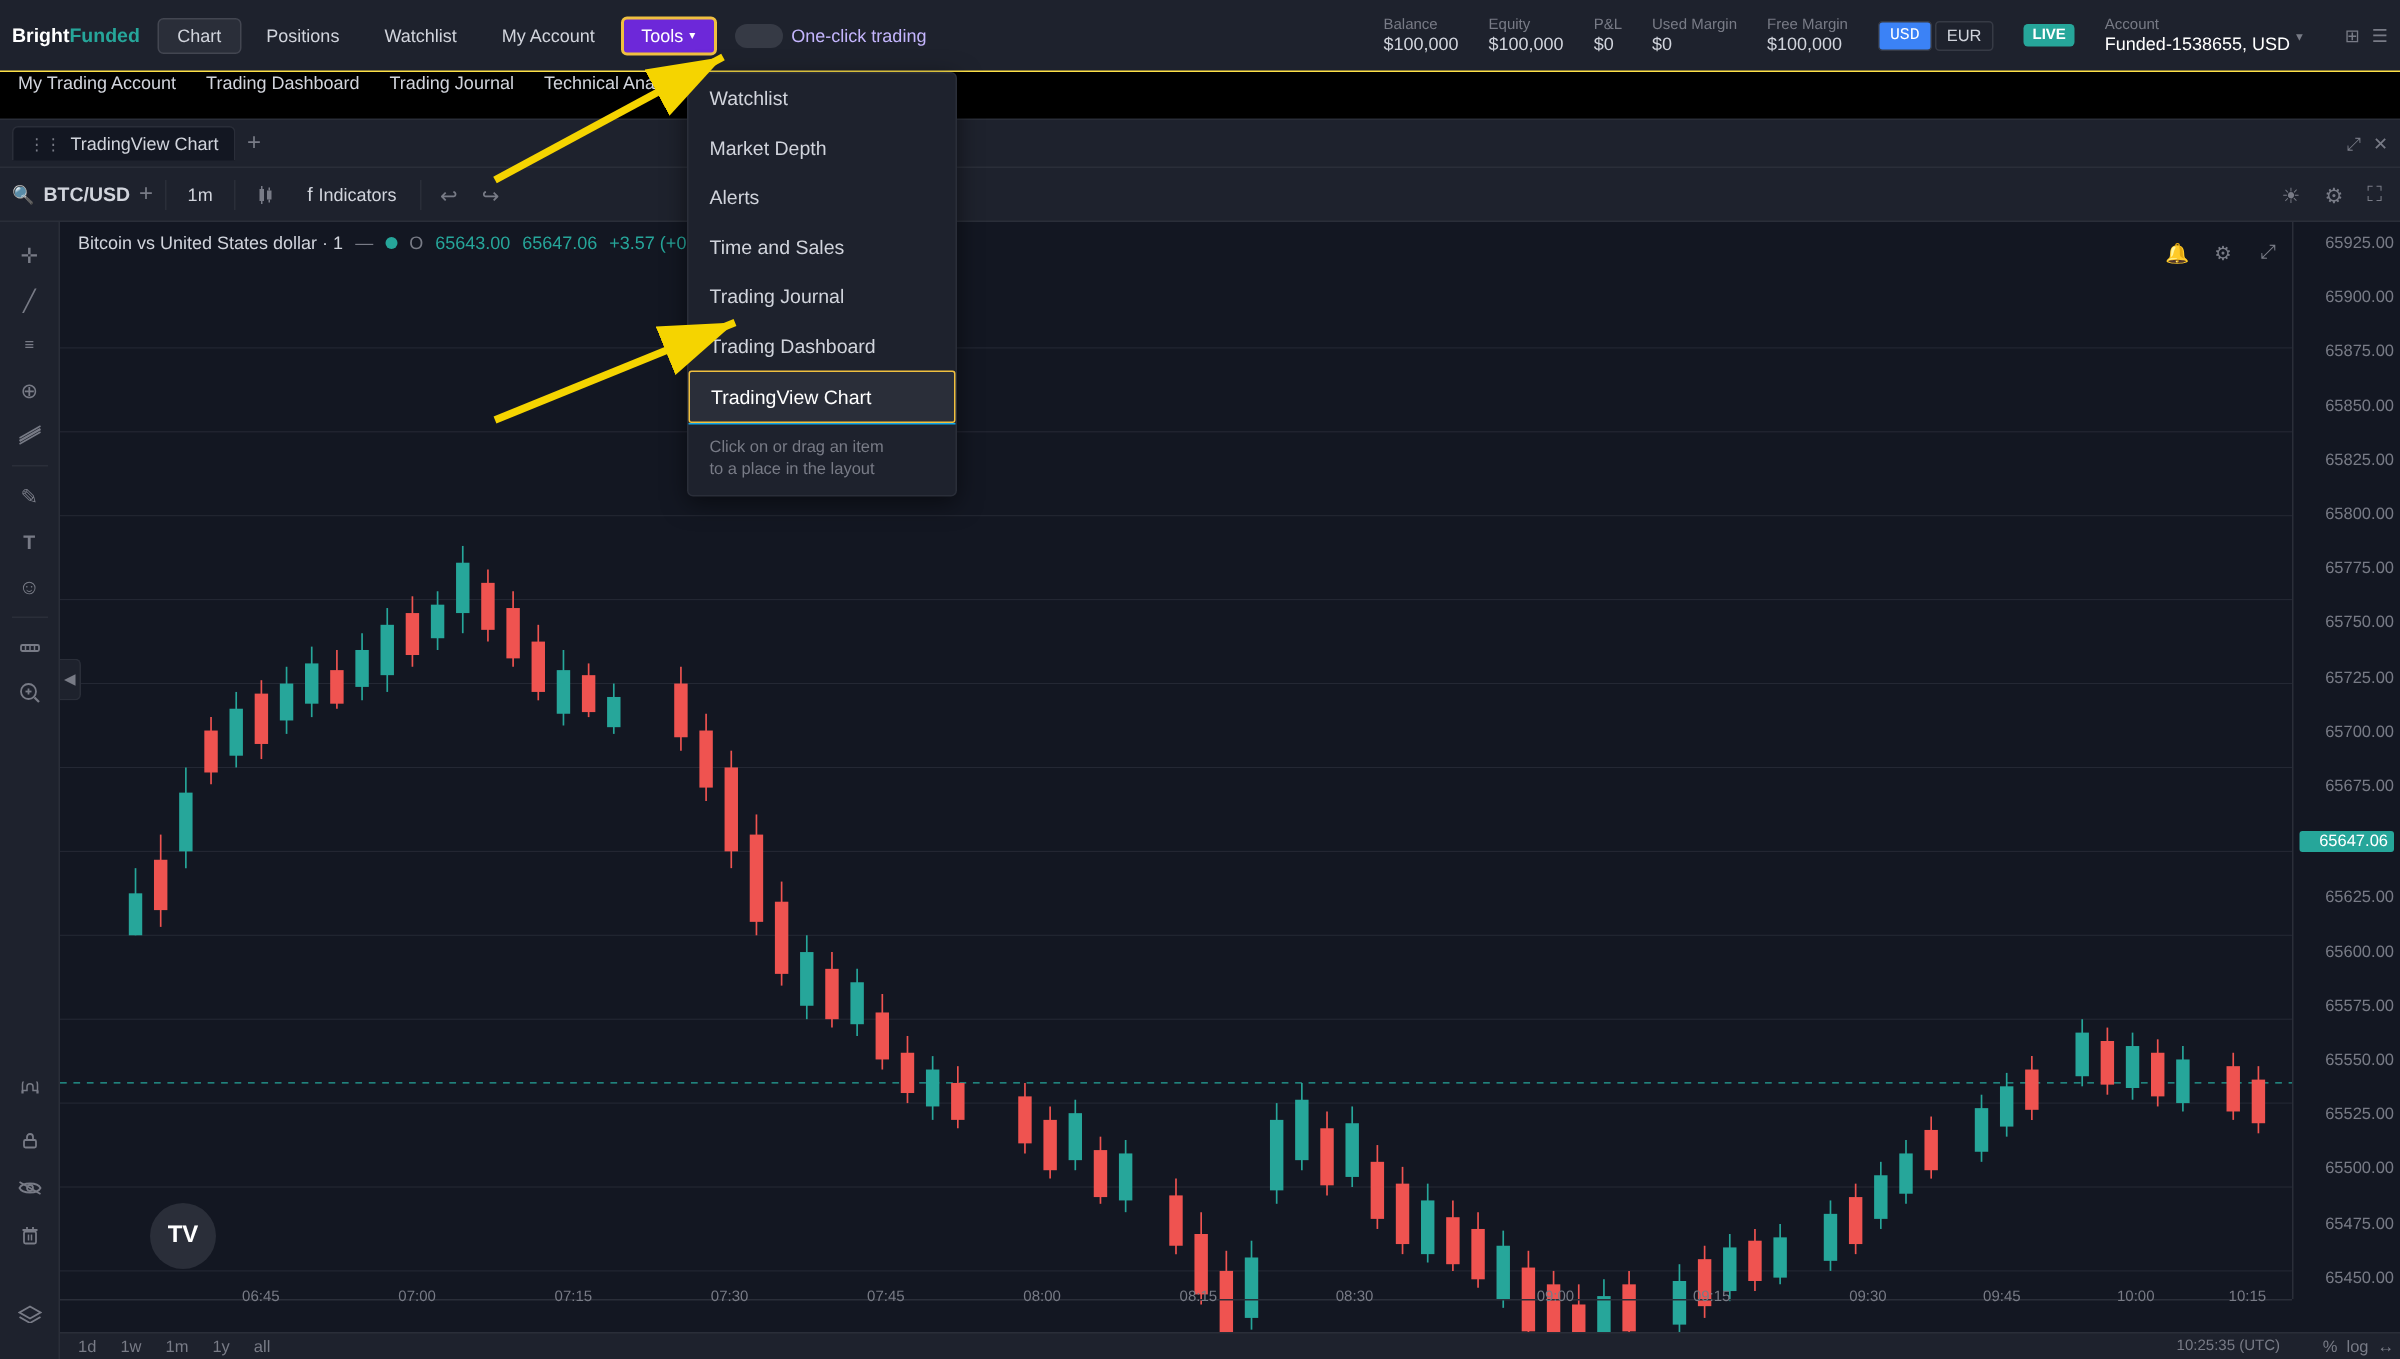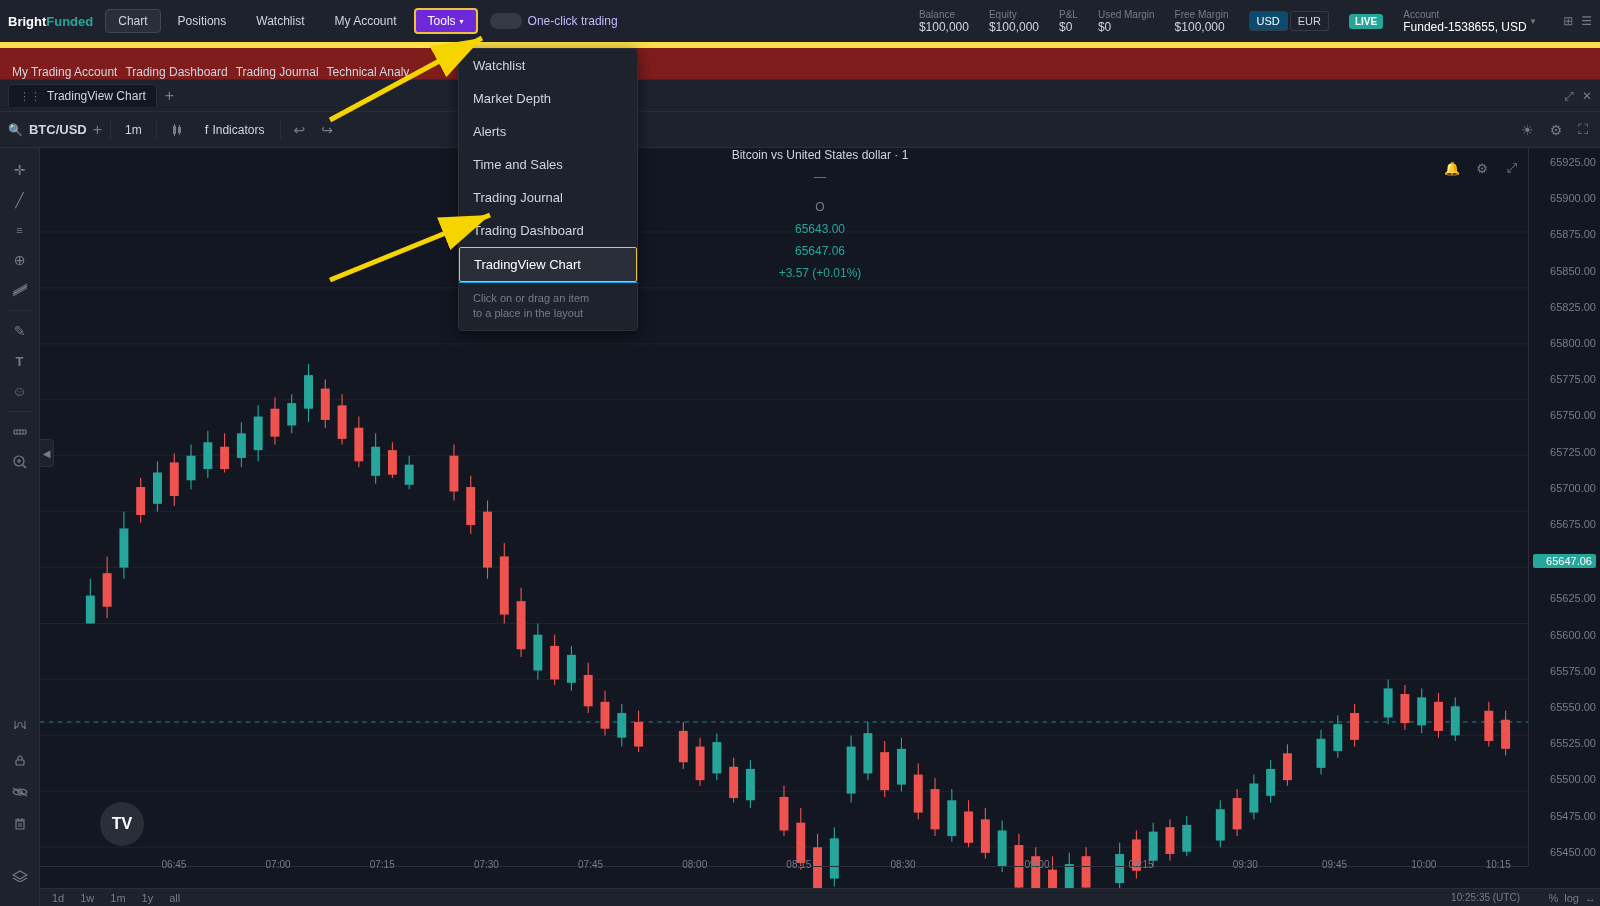--- a/index.html
+++ b/index.html
@@ -6,7 +6,7 @@
     body { background: #131722; color: #d1d4dc; font-family: -apple-system, BlinkMacSystemFont, 'Segoe UI', sans-serif; font-size: 12px; overflow: hidden; width: 1600px; height: 906px; }
 
     
-    .top-nav { display: flex; align-items: center; height: 48px; background: #1e222d; border-bottom: 6px solid #fde047; padding: 0 8px; gap: 4px; }
+    .top-nav { display: flex; align-items: center; height: 48px; background: #1e222d; border-bottom: 1px solid #fde047; padding: 0 8px; gap: 4px; }
     .logo { display: flex; align-items: center; margin-right: 8px; }
     .logo-text { color: #fff; font-size: 13px; font-weight: 600; white-space: nowrap; }
     .logo-bright { color: #fff; }

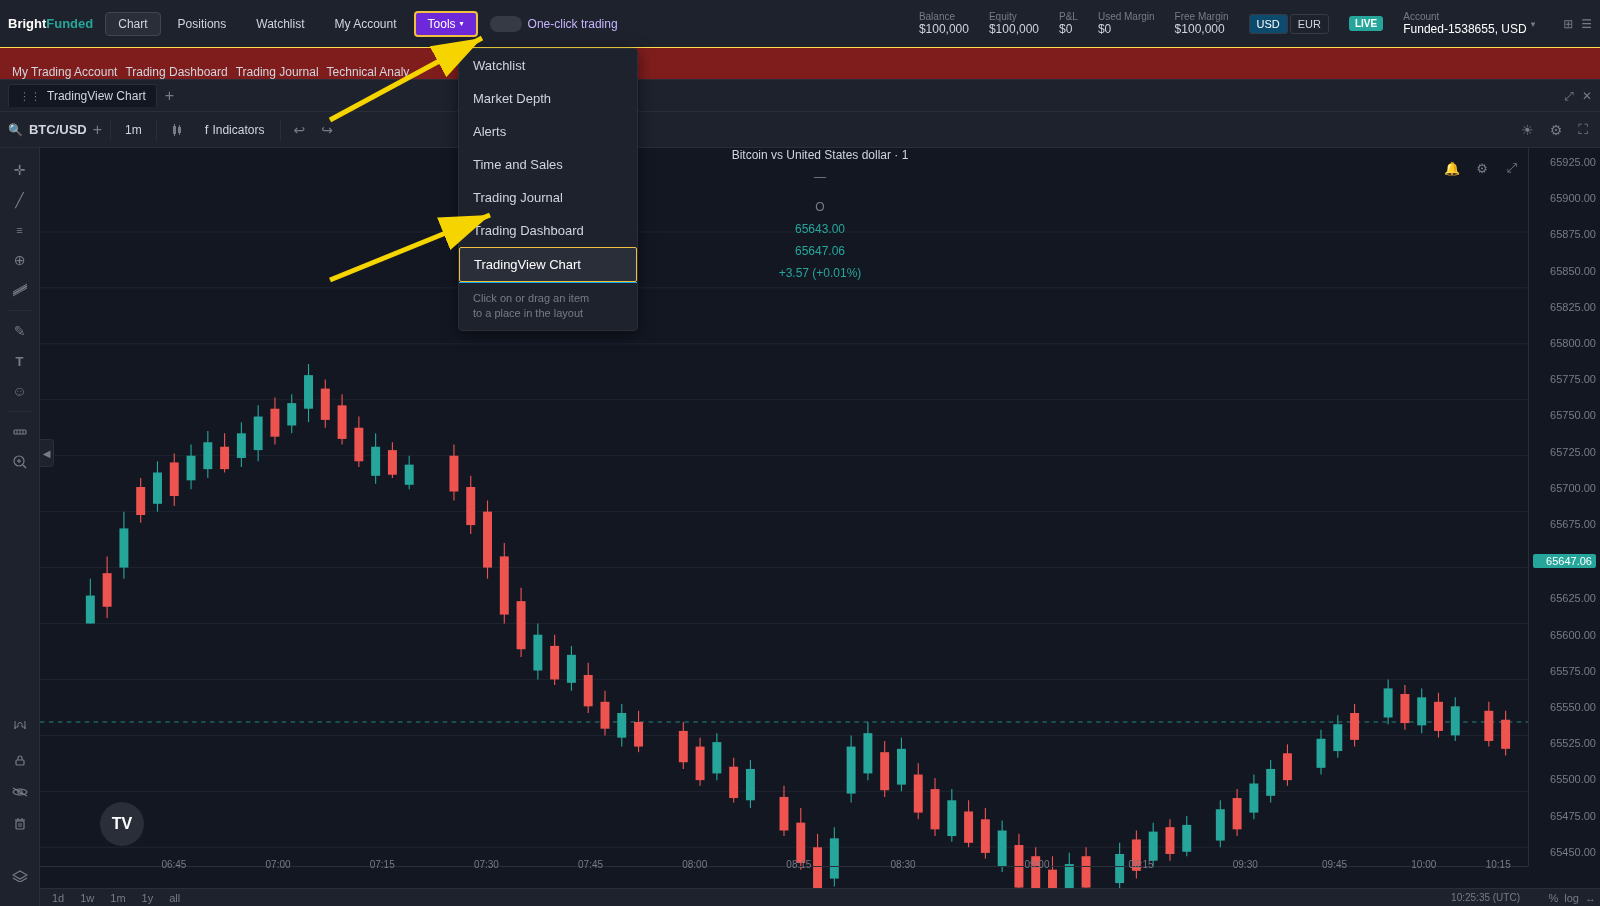--- a/index.html
+++ b/index.html
@@ -24,7 +24,7 @@
     .account-stat-value { color: #d1d4dc; font-size: 12px; font-weight: 500; }
     .currency-btns { display: flex; gap: 2px; }
     .currency-btn { padding: 3px 7px; border: 1px solid #363a45; border-radius: 3px; cursor: pointer; font-size: 11px; color: #d1d4dc; background: transparent; }
-    .currency-btn.active { background: #0c4a6e; color: #fff; }
+    .currency-btn.active { background: #3b82f6; color: #fff; font-family: Liberation Mono, monospace; }
     .live-badge { background: #26a69a; color: #fff; padding: 2px 6px; border-radius: 3px; font-size: 10px; font-weight: 700; }
     .account-dropdown { display: flex; align-items: center; gap: 4px; color: #fff; font-size: 12px; cursor: pointer; }
     .account-dropdown .caret { font-size: 9px; color: #787b86; }

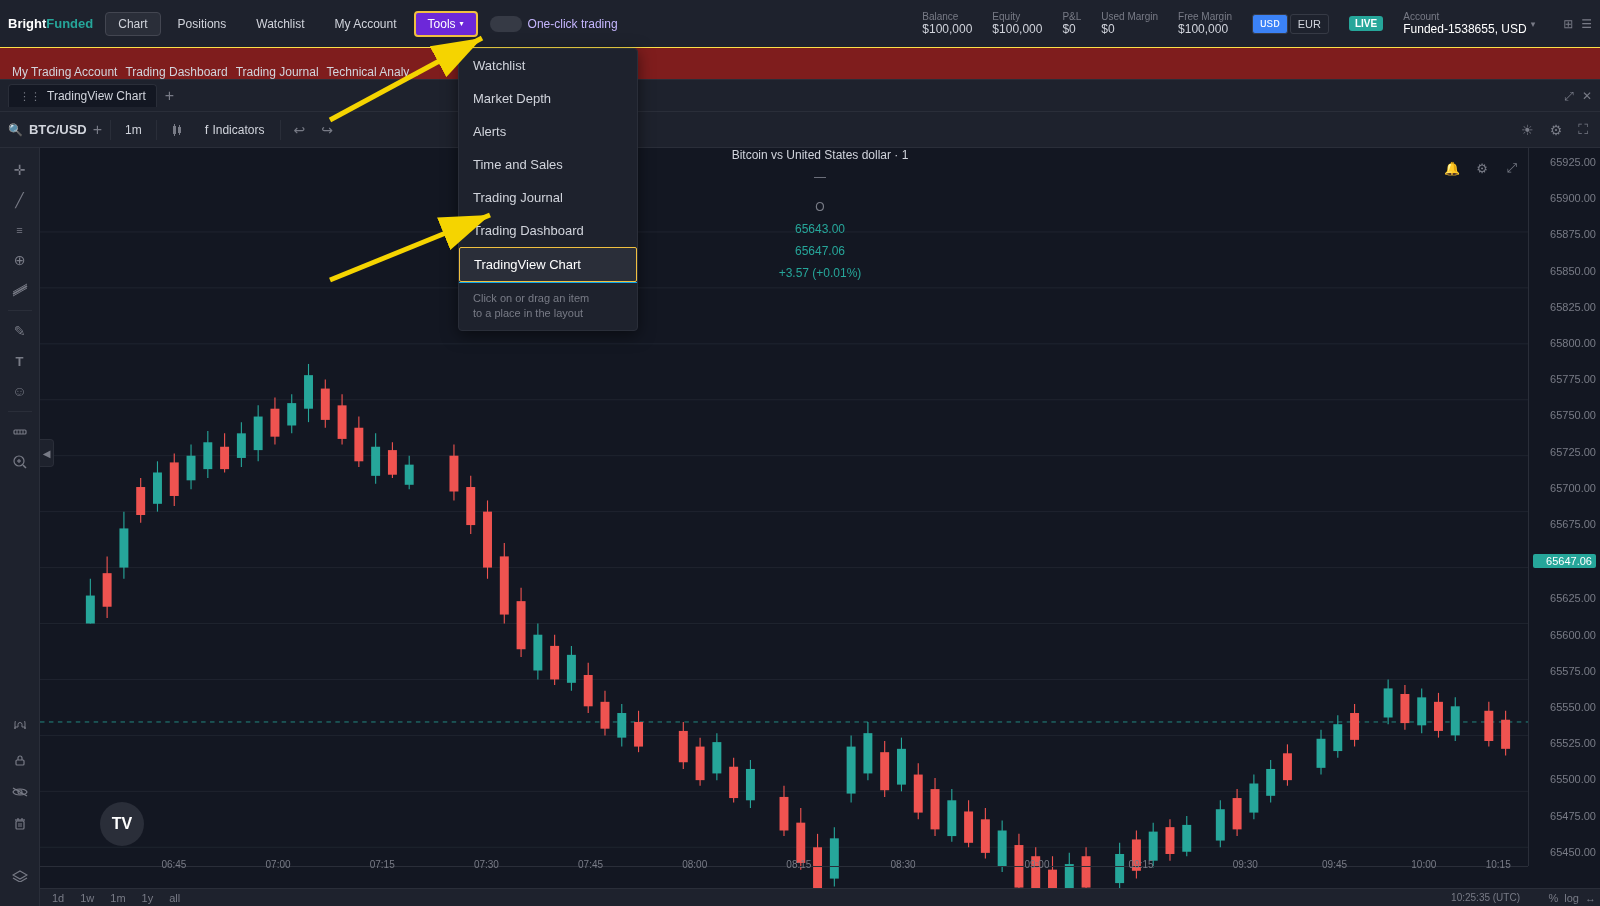--- a/index.html
+++ b/index.html
@@ -31,7 +31,7 @@
     .menu-icons { display: flex; gap: 8px; margin-left: 8px; color: #787b86; cursor: pointer; }
 
     
-    .secondary-nav { display: flex; align-items: flex-end; height: 32px; background: #7f1d1d; border-bottom: 1px solid #2a2e39; padding: 0 12px; gap: 8px; }
+    .secondary-nav { display: flex; align-items: flex-start; height: 32px; background: #000000; border-bottom: 1px solid #2a2e39; padding: 0 12px; gap: 20px; }
     .secondary-nav a { color: #d1d4dc; text-decoration: none; font-size: 12px; }
 
     

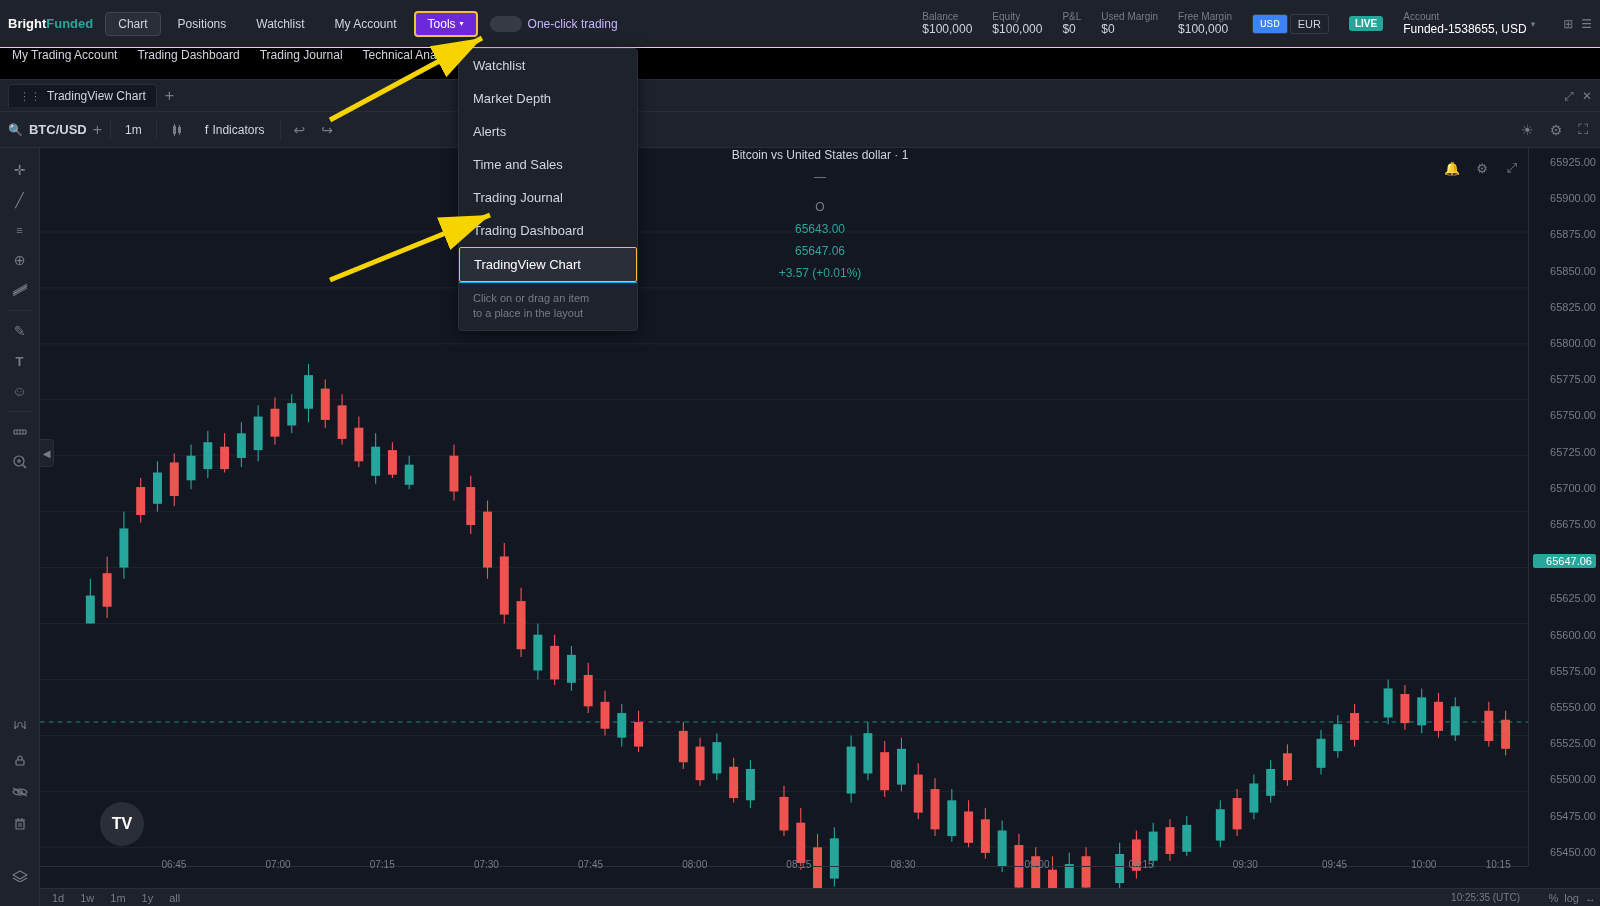--- a/index.html
+++ b/index.html
@@ -66,7 +66,7 @@
 
     
     .chart-area { flex: 1; position: relative; background: #131722; overflow: hidden; }
-    .chart-info-bar { position: absolute; top: 0; left: 0; right: 0; height: 28px; display: flex; align-items: center; padding: 0 12px; gap: 8px; z-index: 5; flex-direction: column; }
+    .chart-info-bar { position: absolute; top: 0; left: 0; right: 0; height: 28px; display: flex; align-items: center; padding: 0 12px; gap: 8px; z-index: 5; }
     .chart-title { color: #d1d4dc; font-size: 12px; font-weight: 500; }
     .chart-dot { width: 8px; height: 8px; border-radius: 50%; background: #26a69a; }
     .chart-ohlc { color: #787b86; font-size: 12px; }

